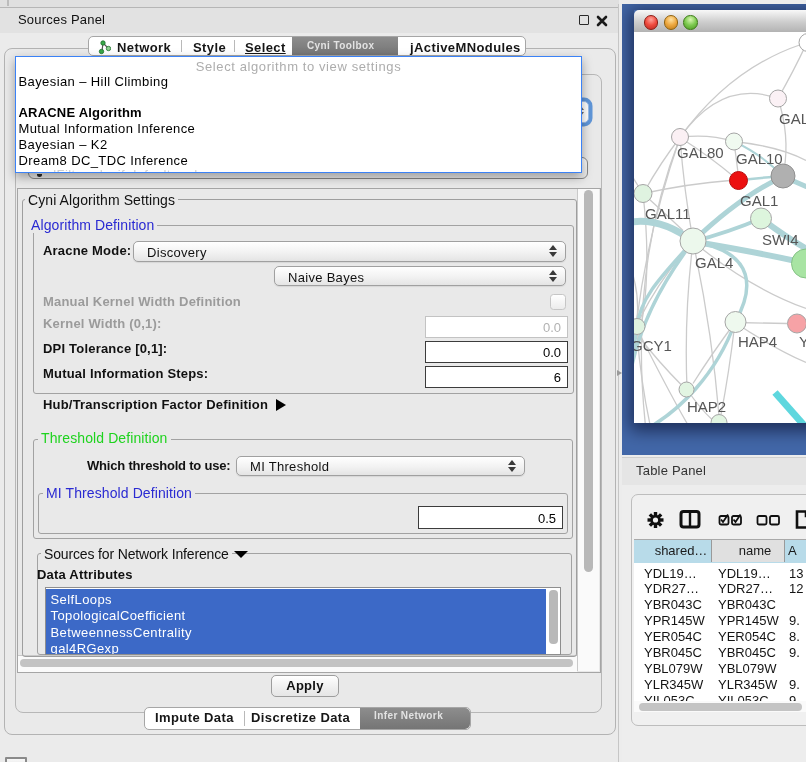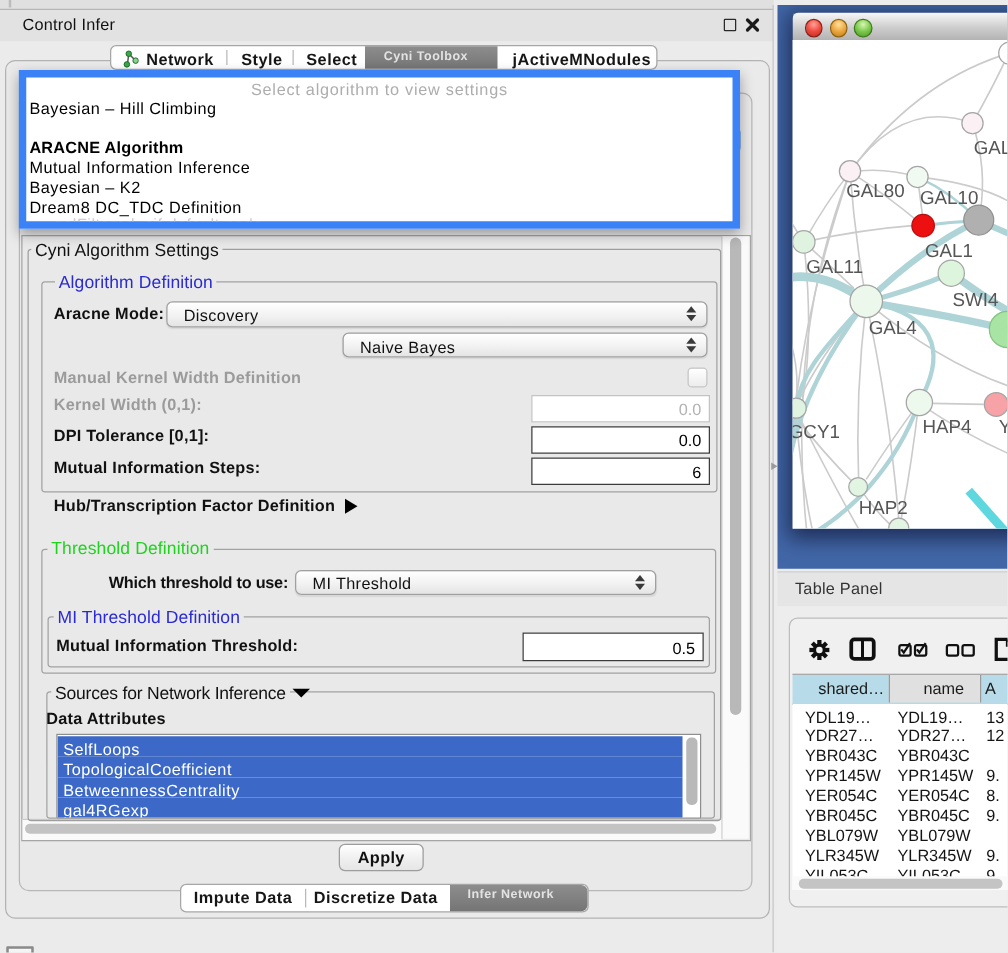--- a/index.html
+++ b/index.html
@@ -32,7 +32,7 @@
 <div class="abs" style="left:7px;top:0;width:2px;height:6px;background:#bcbcbc;"></div>
 
 <div class="abs" style="left:0;top:8px;width:619px;height:25px;background:#e2e2e2;"></div>
-<div class="lbl" style="left:18px;top:12px;">Control Infer</div>
+<div class="lbl" style="left:18px;top:12px;">Sources Panel</div>
 
 <div class="abs" style="left:579px;top:15px;width:8px;height:8px;border:1.6px solid #2a2a2a;border-radius:1px;"></div>
 <div class="abs" style="left:596px;top:13px;width:12px;height:12px;">

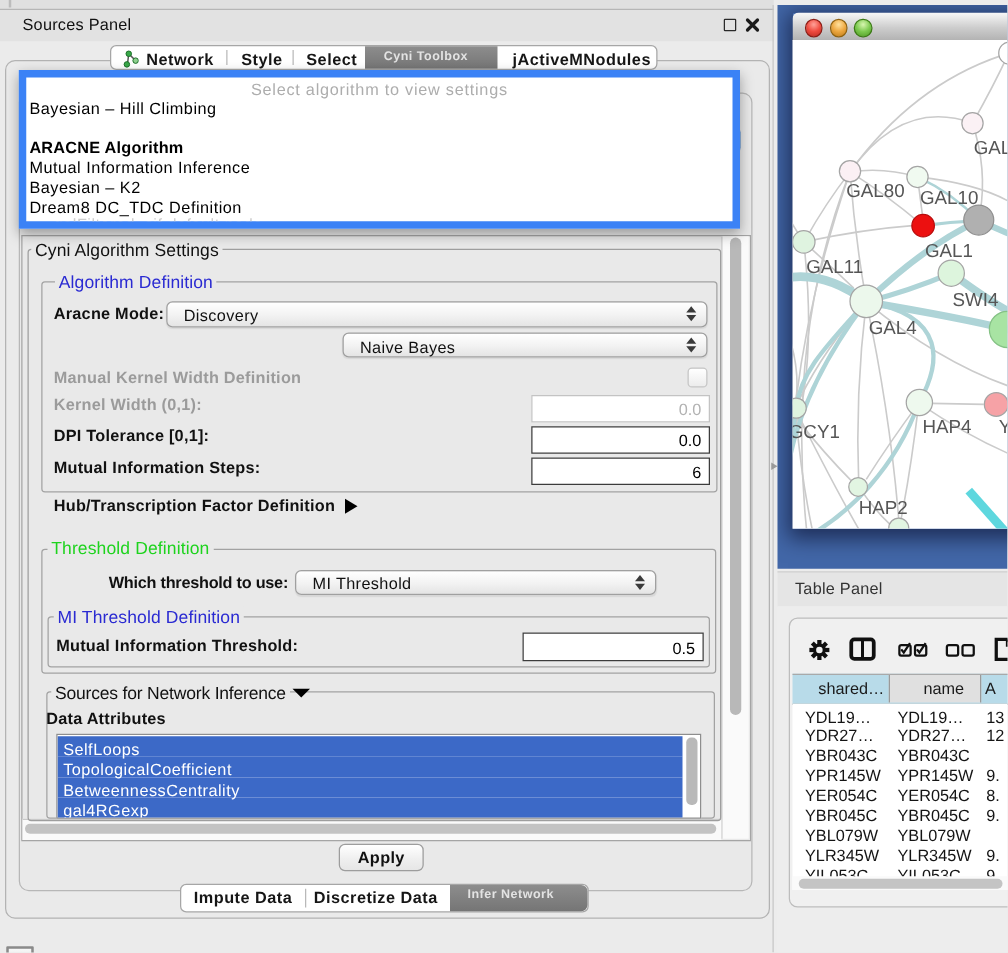--- a/index.html
+++ b/index.html
@@ -144,7 +144,7 @@
   <span class="sep" style="left:91.5px;"></span>
   <span class="t" style="left:104px;top:2.5px;">Style</span>
   <span class="sep" style="left:145px;"></span>
-  <span class="t" style="left:156px;top:2.5px;">Select</span>
+  <span class="t" style="left:156px;top:2.5px;text-decoration:underline;">Select</span>
   <span class="dark" style="left:203px;width:106px;"></span>
   <span class="dt" style="left:218px;top:2.5px;">Cyni Toolbox</span>
   <span class="t" style="left:321px;top:2.5px;">jActiveMNodules</span>

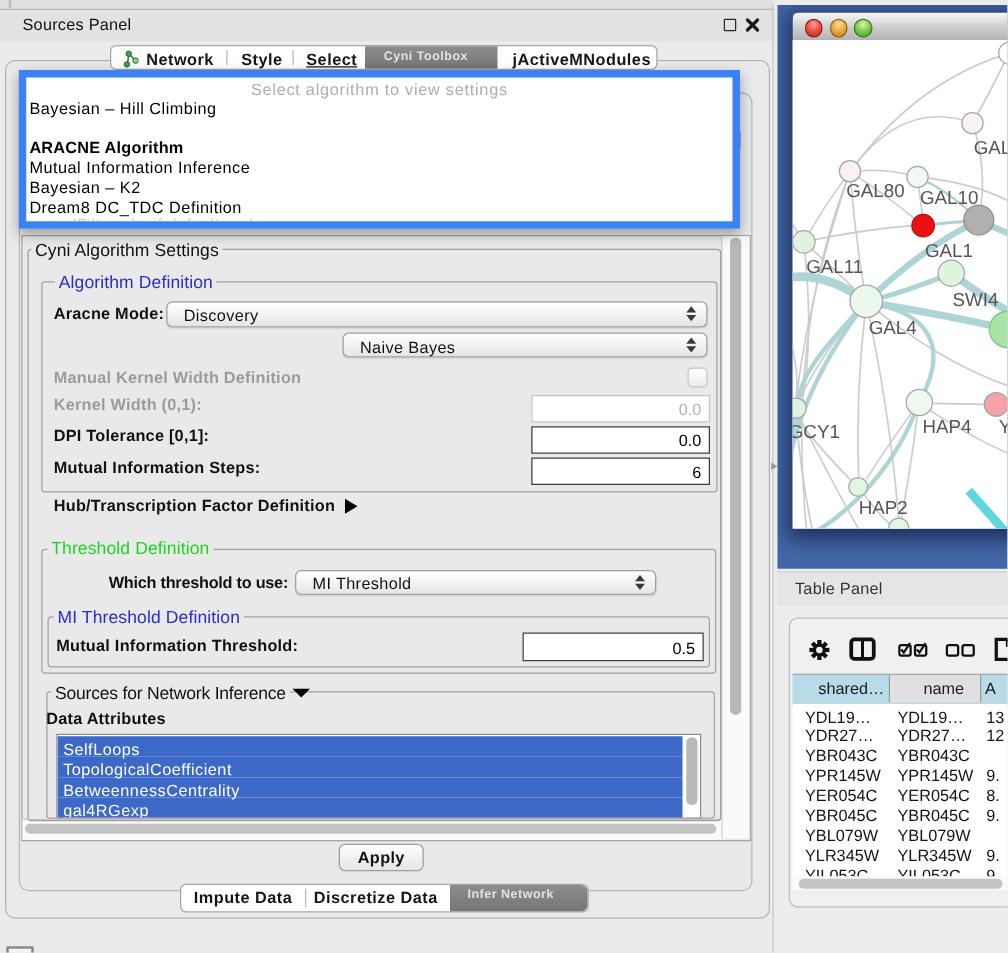--- a/index.html
+++ b/index.html
@@ -167,7 +167,7 @@
 <div class="abs" style="left:28px;top:157px;width:558px;height:20px;border:1px solid #878787;border-radius:6px;background:linear-gradient(#fbfbfb,#e6e6e6);"></div>
 <div class="abs" style="left:36.5px;top:173.5px;width:5px;height:3.5px;background:#2a2a2a;border-radius:0 0 2.5px 2.5px;"></div>
 
-<div class="abs" style="left:15px;top:56px;width:565px;height:115px;background:#fff;border:6px solid #3b82f6;box-shadow:0 4px 10px rgba(0,0,0,0.35);overflow:hidden;">
+<div class="abs" style="left:15px;top:56px;width:565px;height:115px;background:#fff;border:1px solid #3b82f6;box-shadow:0 4px 10px rgba(0,0,0,0.35);overflow:hidden;">
   <div class="abs" style="left:22px;top:109.5px;font-size:13px;color:#cdcdcd;letter-spacing:0.4px;">galFiltered_sif default node</div>
   <div class="abs" style="left:0;top:2px;width:565px;text-align:center;font-size:13px;color:#adadad;letter-spacing:0.6px;">Select algorithm to view settings</div>
   <div class="abs" style="left:2.5px;top:16.5px;font-size:13px;color:#000;letter-spacing:0.4px;">Bayesian – Hill Climbing</div>

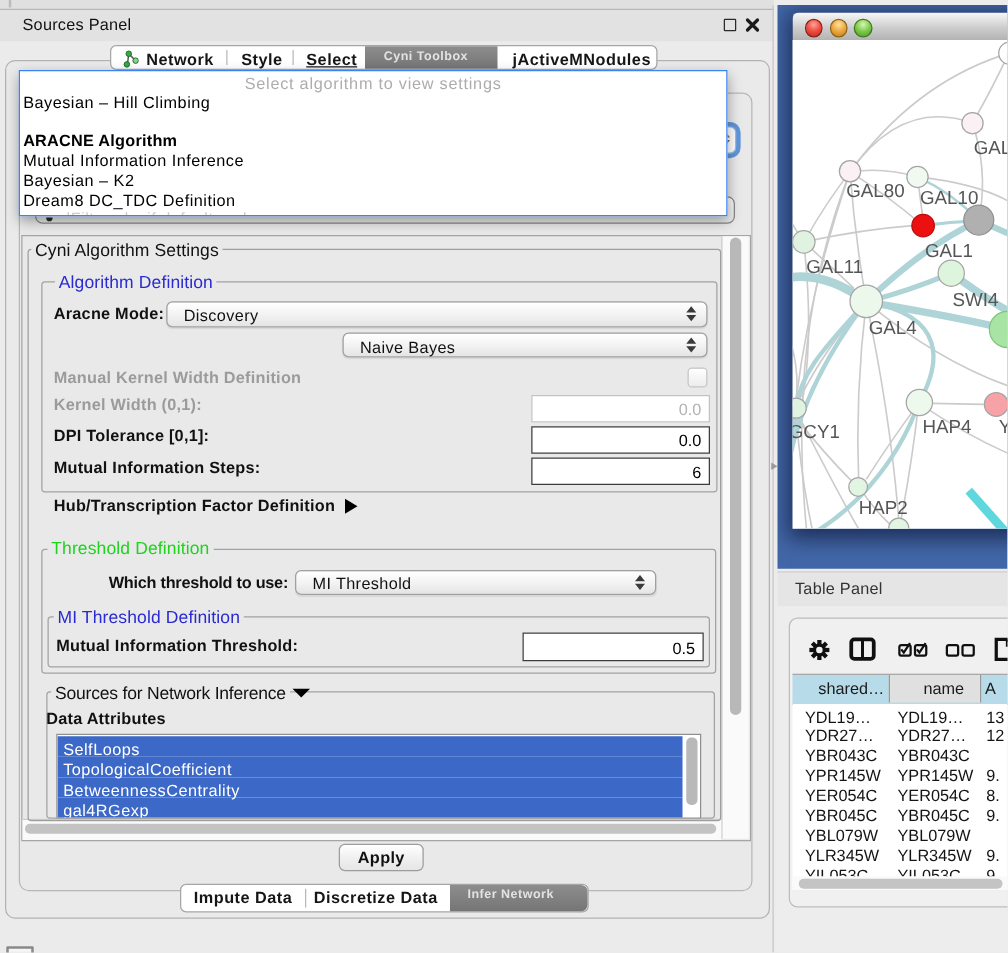--- a/index.html
+++ b/index.html
@@ -174,7 +174,7 @@
   <div class="abs" style="left:2.5px;top:48.3px;font-size:13px;font-weight:bold;color:#000;letter-spacing:0.2px;">ARACNE Algorithm</div>
   <div class="abs" style="left:2.5px;top:64.2px;font-size:13px;color:#000;letter-spacing:0.4px;">Mutual Information Inference</div>
   <div class="abs" style="left:2.5px;top:80.1px;font-size:13px;color:#000;letter-spacing:0.4px;">Bayesian – K2</div>
-  <div class="abs" style="left:2.5px;top:96px;font-size:13px;color:#000;letter-spacing:0.4px;">Dream8 DC_TDC Definition</div>
+  <div class="abs" style="left:2.5px;top:96px;font-size:13px;color:#000;letter-spacing:0.4px;">Dream8 DC_TDC Inference</div>
 </div>
 
 <div class="abs" style="left:617px;top:369.5px;width:0;height:0;border-top:3.5px solid transparent;border-bottom:3.5px solid transparent;border-left:5px solid #9a9a9a;"></div>

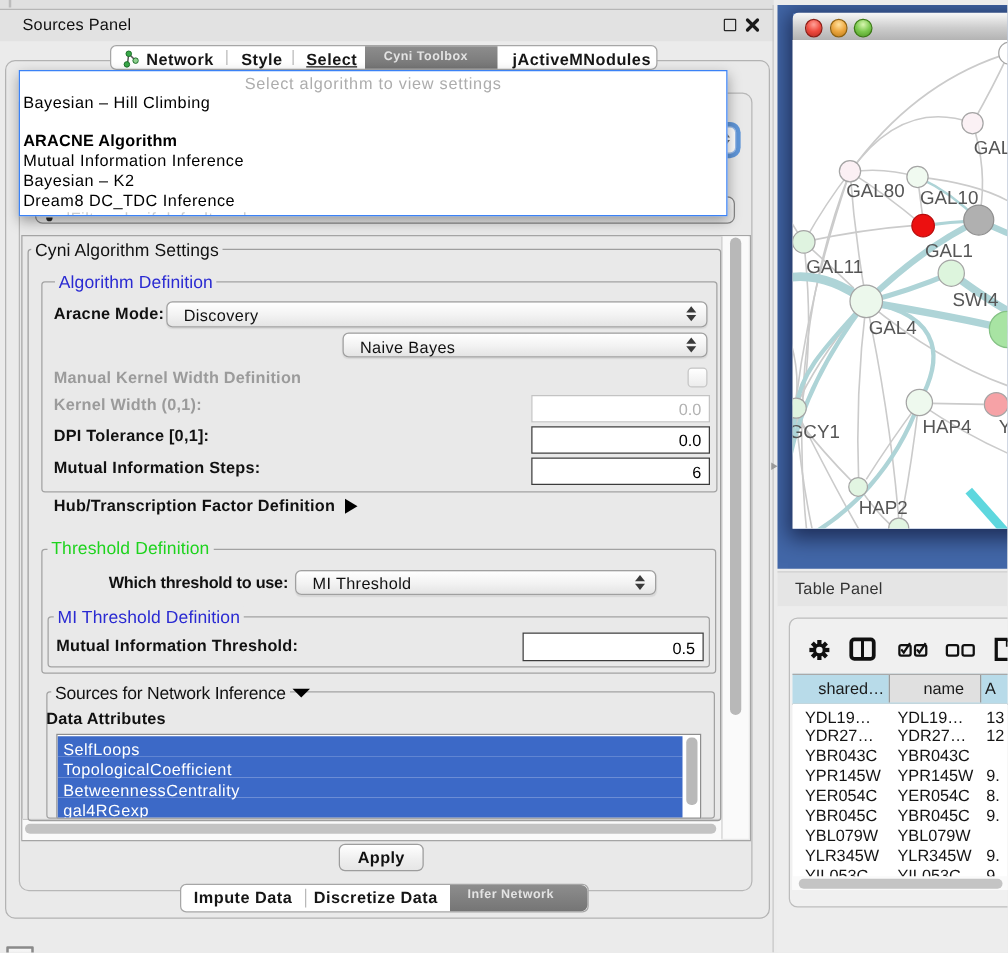--- a/index.html
+++ b/index.html
@@ -59,7 +59,7 @@
 <div class="gtitle" style="left:25px;top:191.5px;color:#111;">Cyni Algorithm Settings</div>
 
 <div class="group" style="left:33px;top:224.5px;width:539px;height:167px;"></div>
-<div class="gtitle" style="left:44px;top:217px;color:#2a2ad2;">Algorithm Definition</div>
+<div class="gtitle" style="left:28px;top:217px;color:#2a2ad2;">Algorithm Definition</div>
 
 <div class="lbl b" style="left:43px;top:243.4px;">Aracne Mode:</div>
 <div class="combo" style="left:133px;top:241px;width:431px;height:18.5px;">

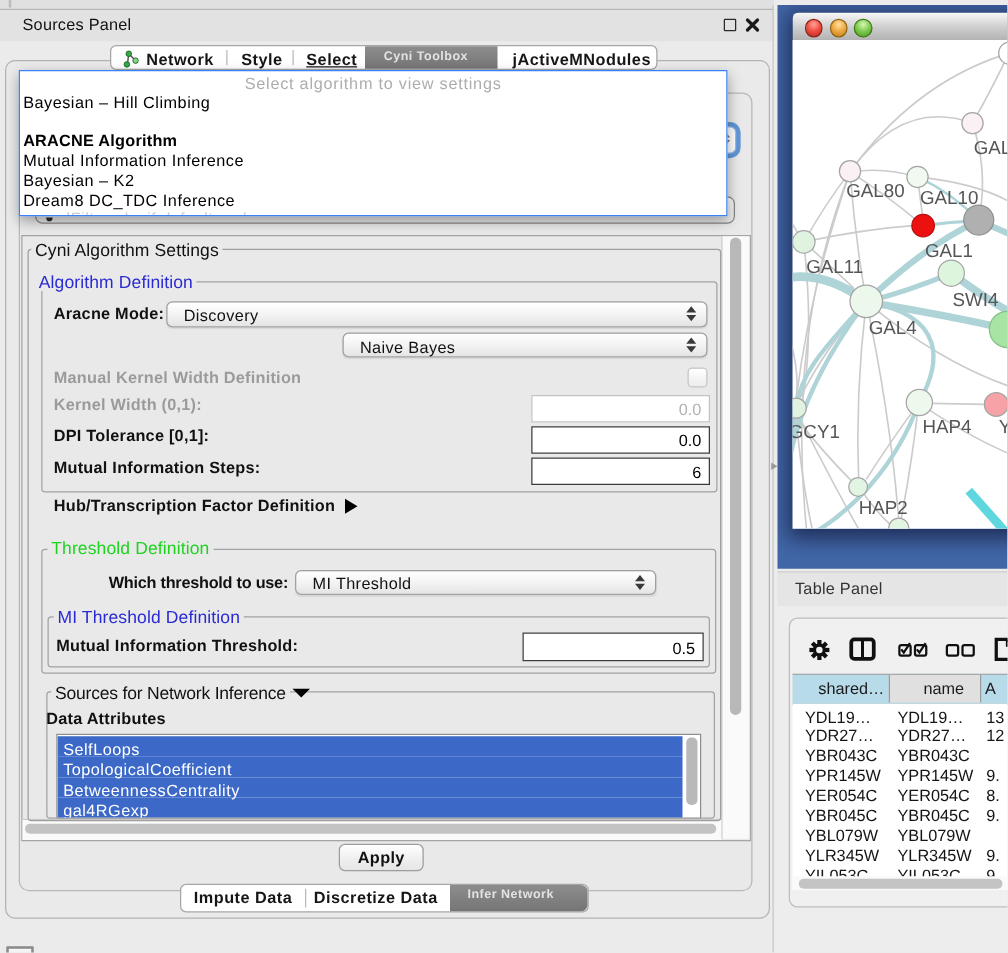--- a/index.html
+++ b/index.html
@@ -108,7 +108,6 @@
 <div class="group" style="left:38px;top:492.5px;width:528px;height:39.5px;"></div>
 <div class="gtitle" style="left:43px;top:484.8px;color:#2a2ad2;">MI Threshold Definition</div>
 
-<div class="lbl b" style="left:45px;top:508.5px;">Mutual Information Threshold:</div>
 <div class="fld" style="left:418px;top:506px;width:145px;height:22.5px;border:1px solid #3c3c3c;color:#000;padding:3.5px 6px 0 0;">0.5</div>
 
 <div class="group" style="left:37px;top:553.4px;width:533px;height:100px;"></div>

